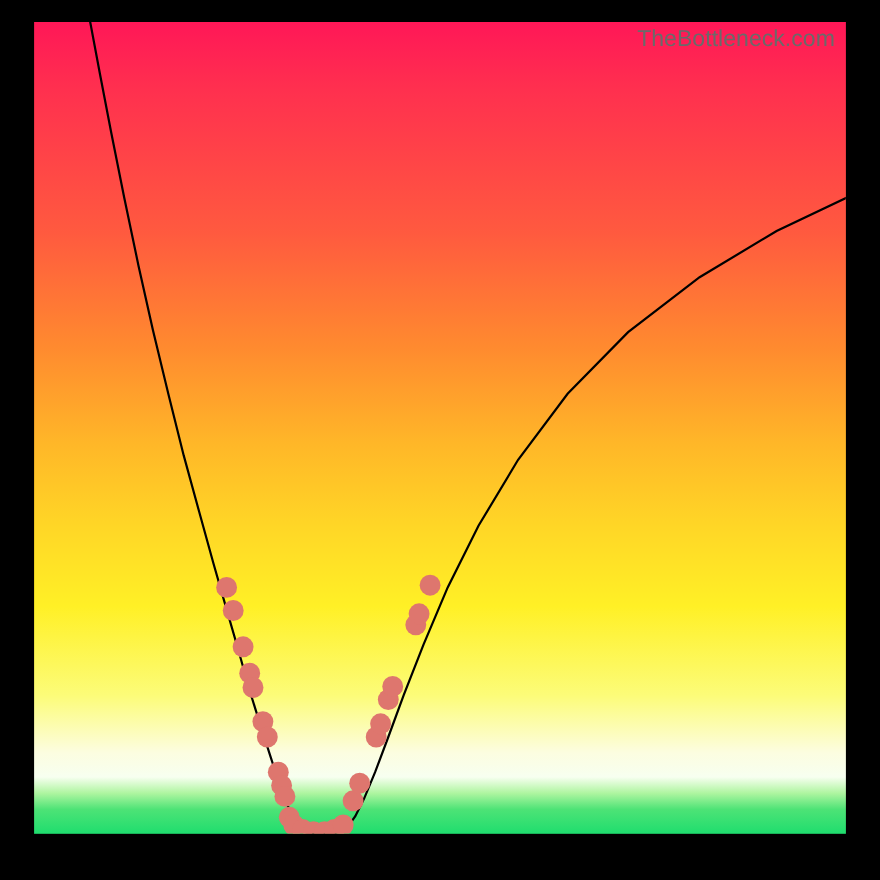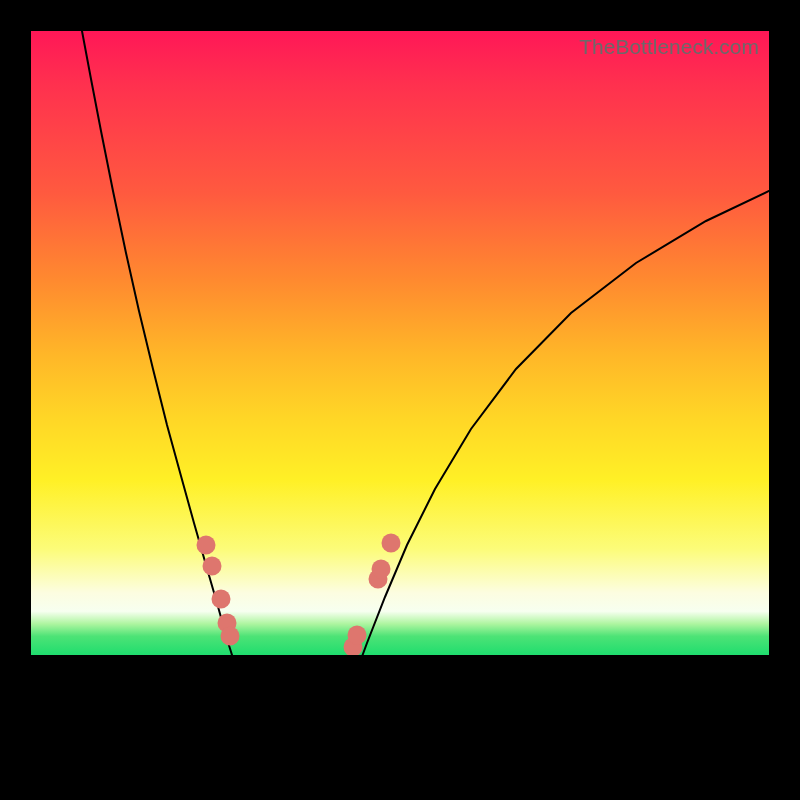--- a/index.html
+++ b/index.html
@@ -22,9 +22,9 @@
   .plot {
     position: absolute;
     left: 31px;
-    top: 31px;
+    top: 20px;
     width: 738px;
-    height: 624px;
+    height: 738px;
     
     background: linear-gradient(to bottom,
        #ff1757 0%,

